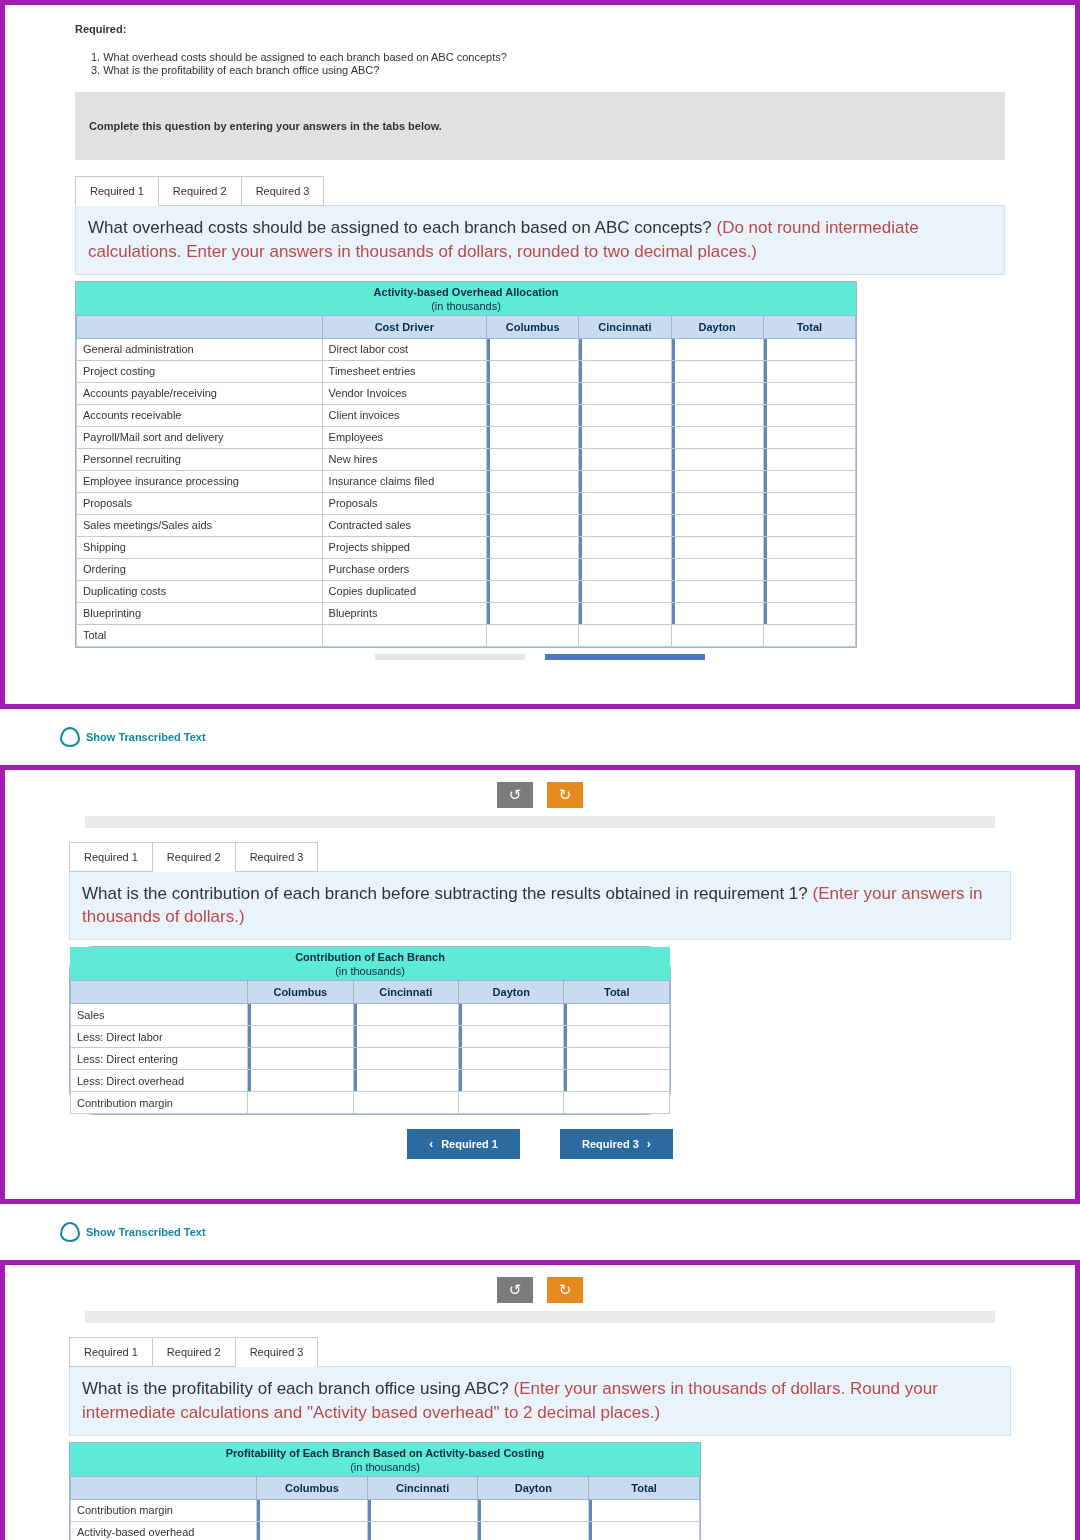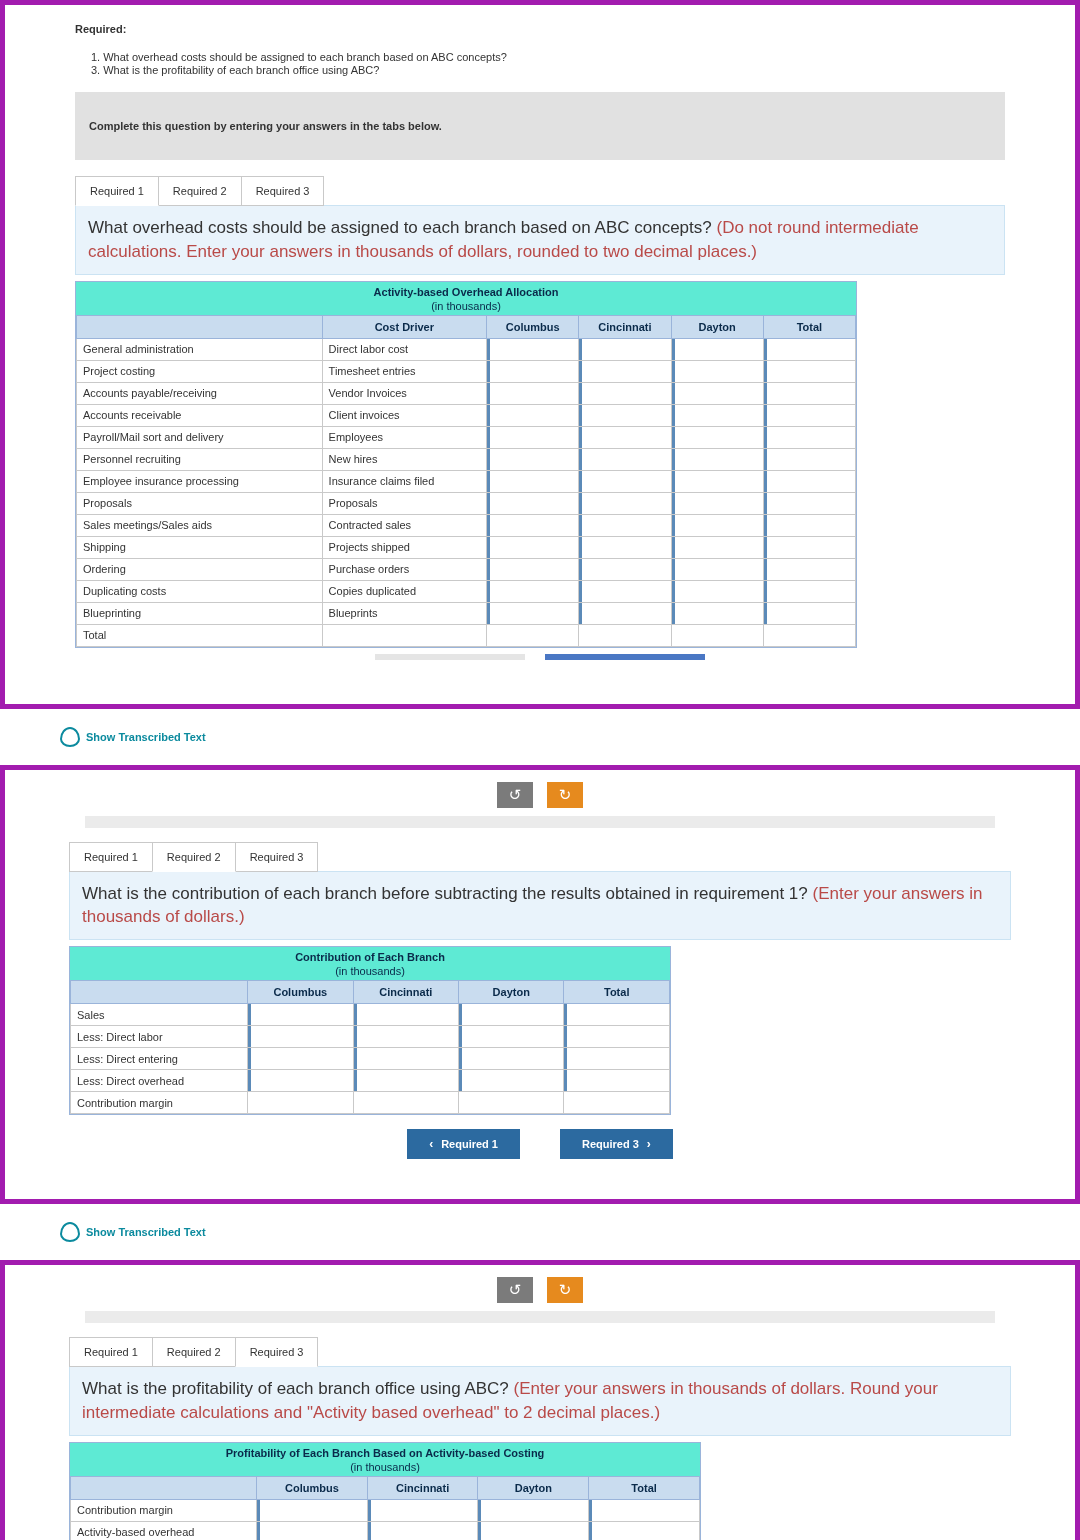--- a/index.html
+++ b/index.html
@@ -230,7 +230,7 @@
       <span>What is the contribution of each branch before subtracting the results obtained in requirement 1? </span>
       <span class="warn">(Enter your answers in thousands of dollars.)</span>
     </div>
-    <div class="tbl-wrap" style="width:600px;">
+    <div class="tbl-wrap" style="width:600px;border-radius:25px;">
       <div class="tbl-title">Contribution of Each Branch</div>
       <div class="tbl-title sub">(in thousands)</div>
       <table class="data-tbl">

